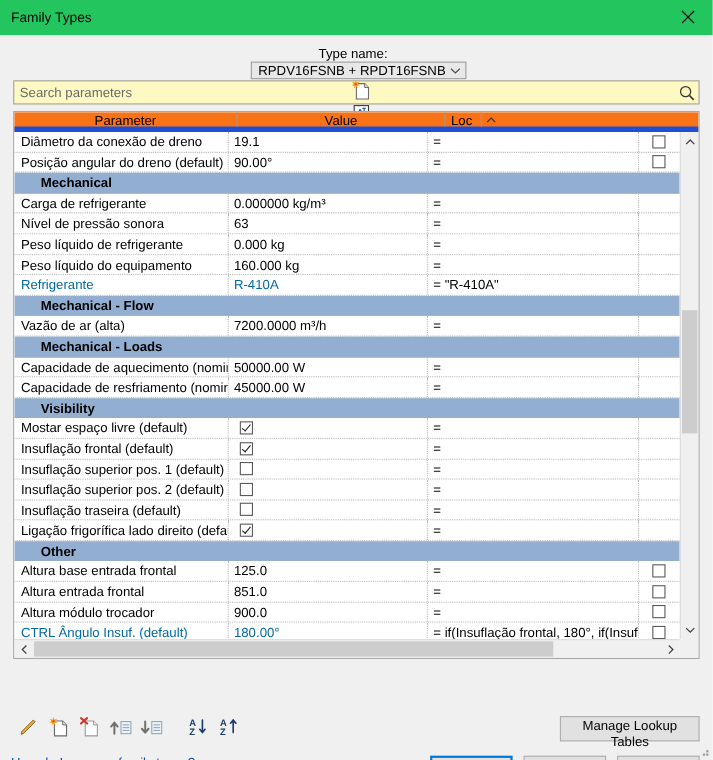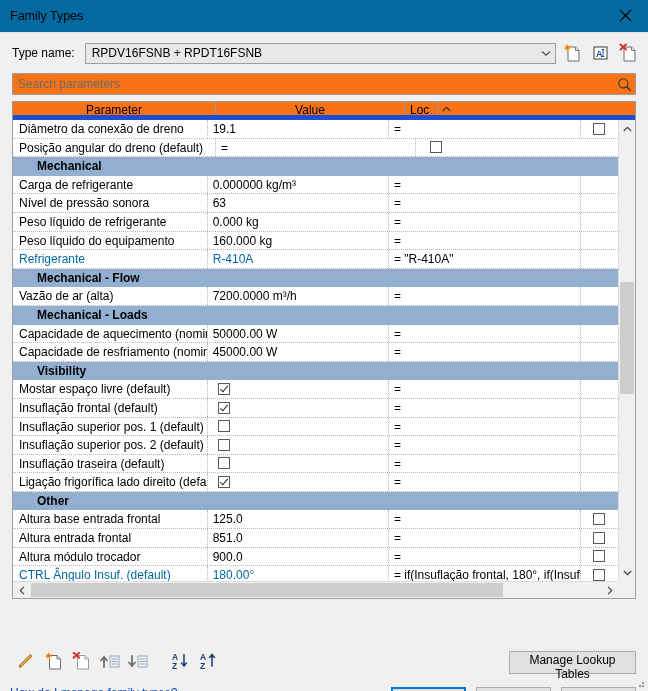--- a/index.html
+++ b/index.html
@@ -20,7 +20,7 @@
   
   .titlebar {
     height: 32px;
-    background: #0369a1;
+    background: #22c55e;
     display: flex;
     align-items: center;
     position: relative;

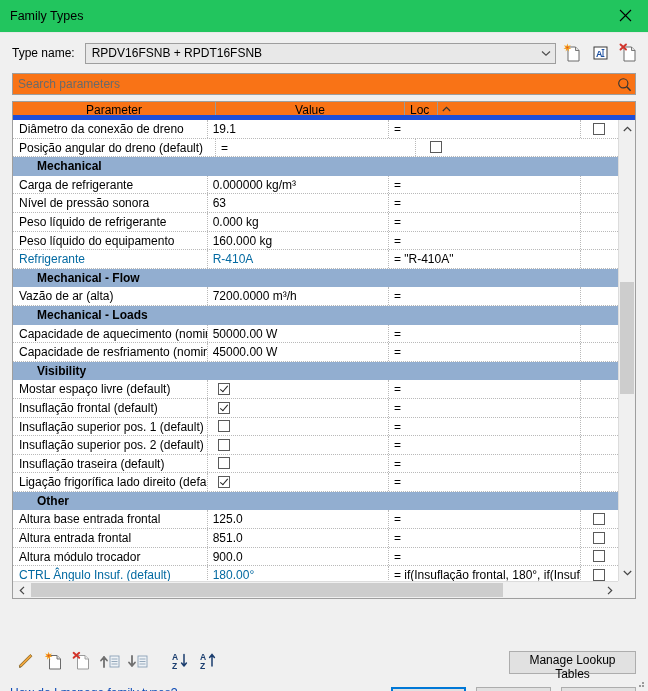--- a/index.html
+++ b/index.html
@@ -59,6 +59,7 @@
     padding: 9px 8px 0 12px;
     height: 31px;
     box-sizing: border-box;
+    flex-direction: column;
   }
   .typename-label {
     font-size: 12px;

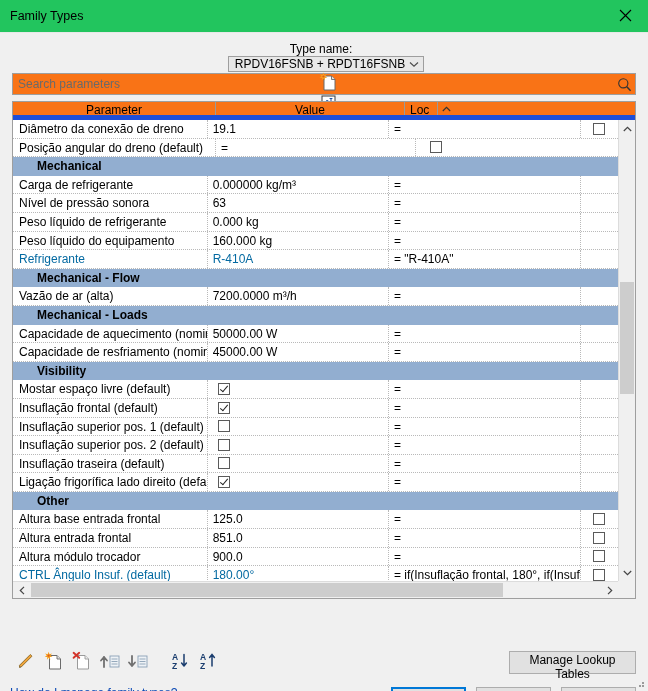--- a/index.html
+++ b/index.html
@@ -106,7 +106,7 @@
   .search-row {
     margin: 9px 12px 0 12px;
     height: 22px;
-    background: #f97316;
+    background: #fef9c3;
     border: 1px solid #9e9e9e;
     display: flex;
     align-items: center;

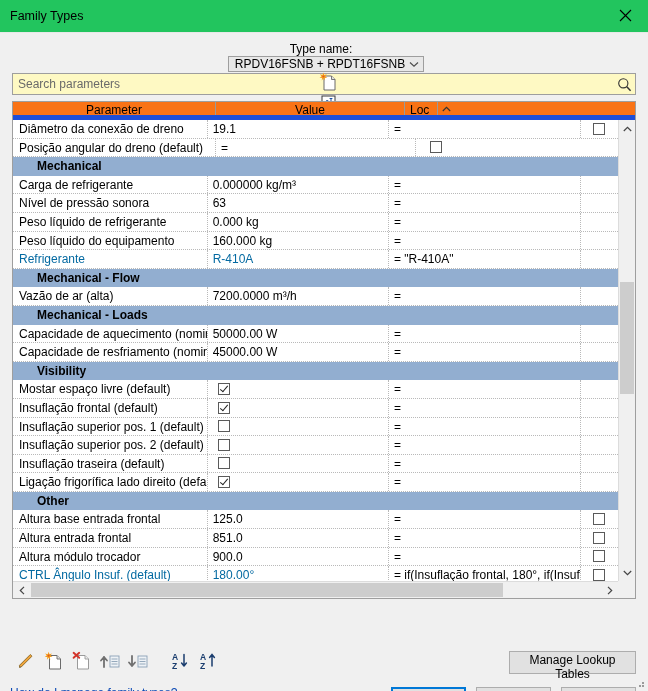--- a/index.html
+++ b/index.html
@@ -480,6 +480,7 @@
           </div>
           <div class="row">
             <div class="cell param">Posição angular do dreno (default)</div>
+            <div class="cell value">90.00°</div>
             <div class="cell formula">=</div>
             <div class="cell lock">
               <span class="chk"></span>

